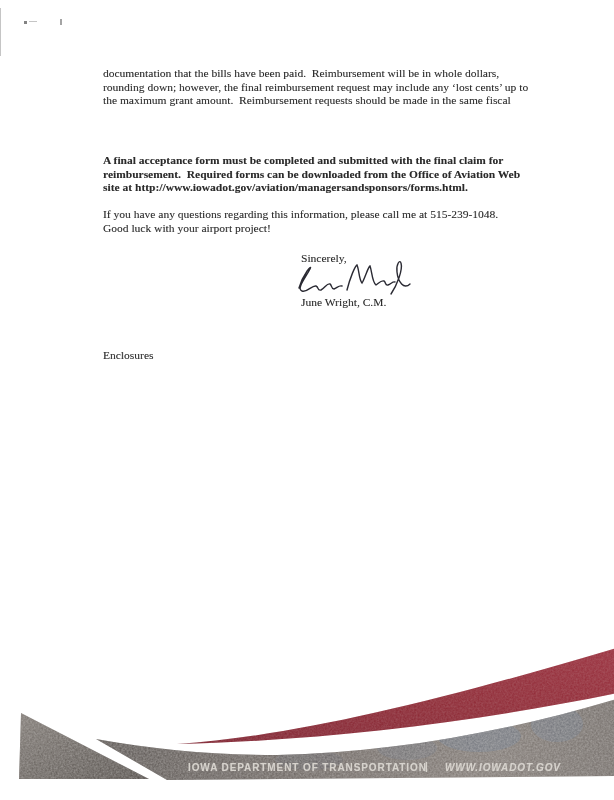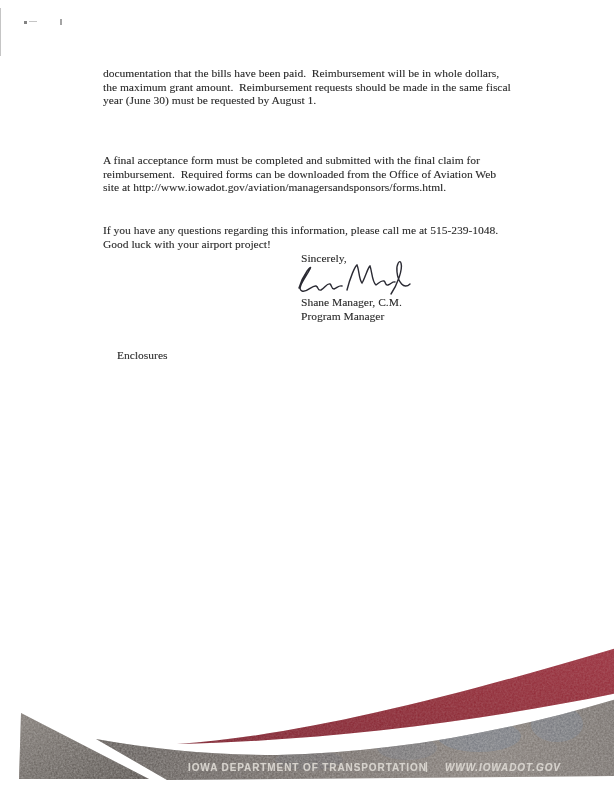--- a/index.html
+++ b/index.html
@@ -72,6 +72,7 @@
 
   <div class="para para-1">
     <div class="line">documentation that the bills have been paid.  Reimbursement will be in whole dollars,</div>
+    <div class="line">rounding down; however, the final reimbursement request may include any ‘lost cents’ up to</div>
     <div class="line">the maximum grant amount.  Reimbursement requests should be made in the same fiscal</div>
     <div class="line">year (June 30) must be requested by August 1.</div>
   </div>

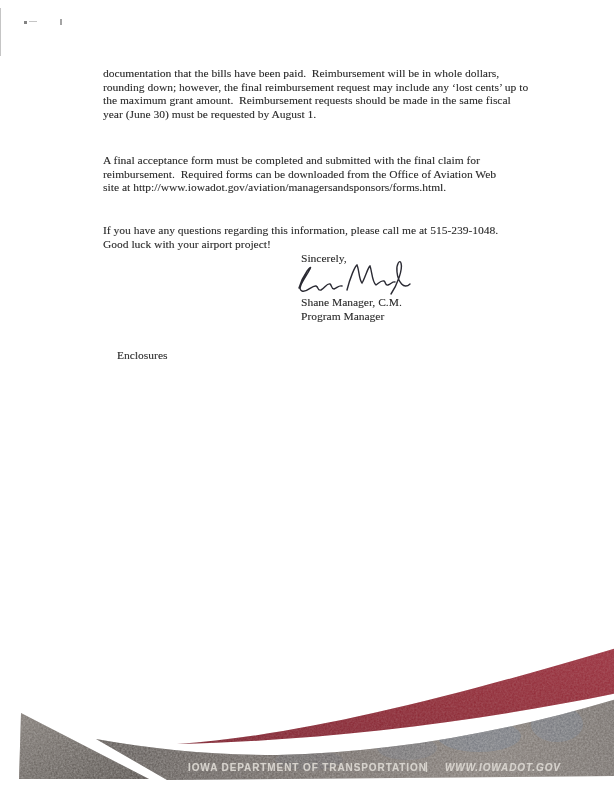--- a/index.html
+++ b/index.html
@@ -74,7 +74,6 @@
     <div class="line">documentation that the bills have been paid.  Reimbursement will be in whole dollars,</div>
     <div class="line">rounding down; however, the final reimbursement request may include any ‘lost cents’ up to</div>
     <div class="line">the maximum grant amount.  Reimbursement requests should be made in the same fiscal</div>
-    <div class="line">year (June 30) must be requested by August 1.</div>
   </div>
 
   <div class="para para-2">

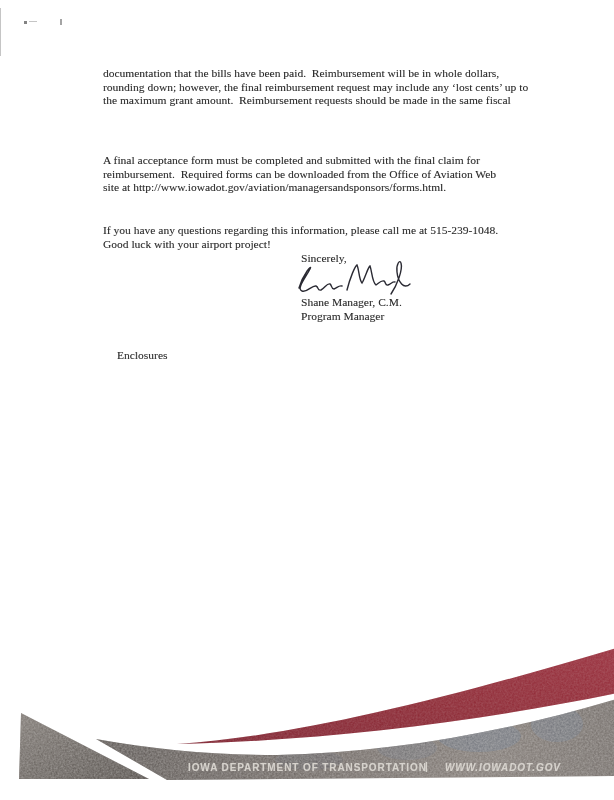--- a/index.html
+++ b/index.html
@@ -23,7 +23,7 @@
     text-shadow: 0.3px 0 0 rgba(60,60,60,0.35);
   }
   .para-1 { top: 67px; }
-  .para-2 { top: 154px; }
+  .para-2 { top: 154px; font-weight: bold; }
   .para-3 { top: 224px; }
 
   .closing { position: absolute; left: 301px; top: 252px; }

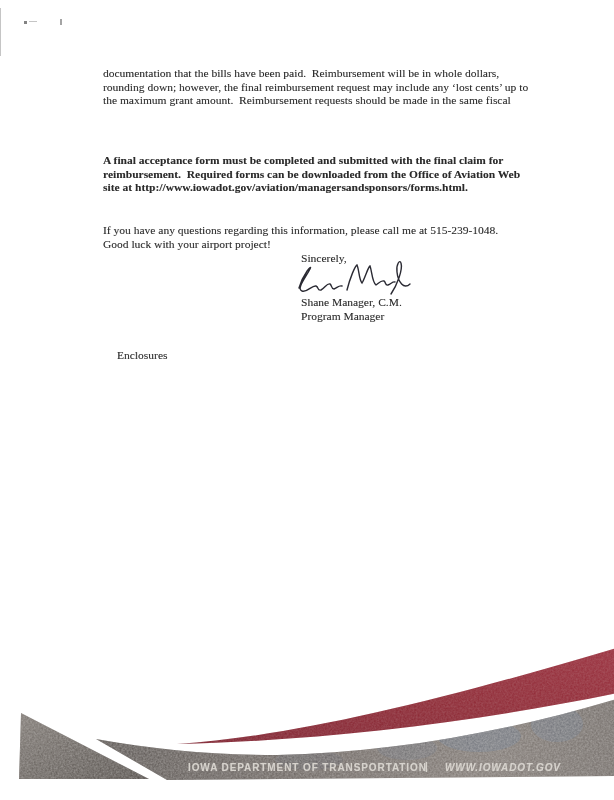--- a/index.html
+++ b/index.html
@@ -24,7 +24,7 @@
   }
   .para-1 { top: 67px; }
   .para-2 { top: 154px; font-weight: bold; }
-  .para-3 { top: 224px; }
+  .para-3 { top: 208px; }
 
   .closing { position: absolute; left: 301px; top: 252px; }
   .closing .line { display: block; }

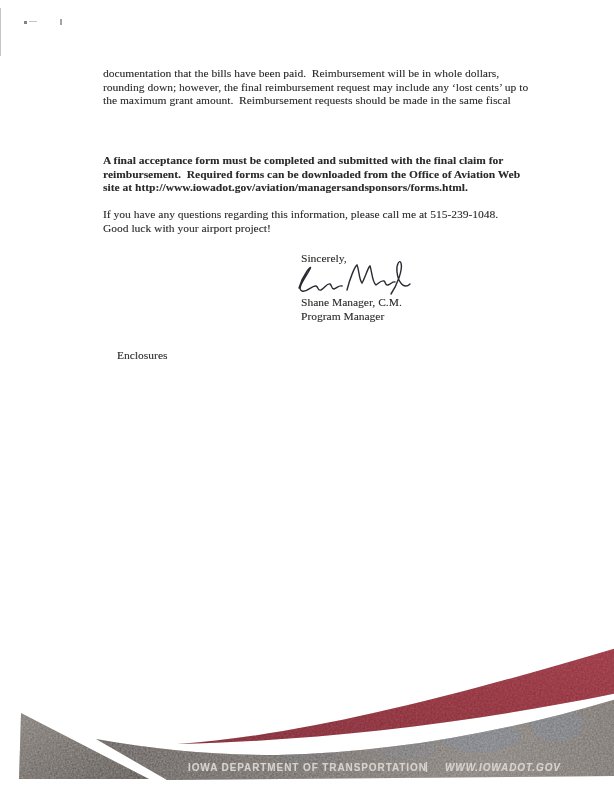--- a/index.html
+++ b/index.html
@@ -99,7 +99,7 @@
       </svg>
     </div>
     <div class="signer-block">
-      <div class="line">Shane Manager, C.M.</div>
+      <div class="line">June Wright, C.M.</div>
       <div class="line">Program Manager</div>
     </div>
   </div>

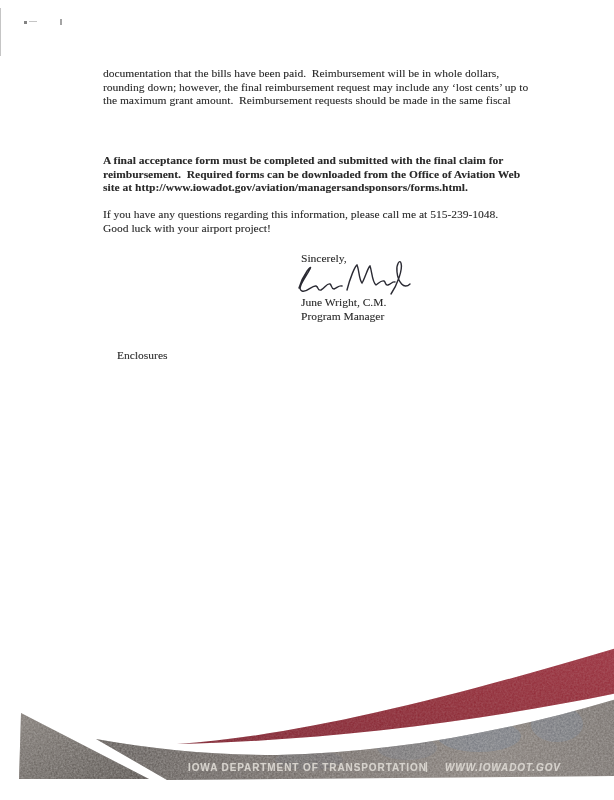--- a/index.html
+++ b/index.html
@@ -100,7 +100,6 @@
     </div>
     <div class="signer-block">
       <div class="line">June Wright, C.M.</div>
-      <div class="line">Program Manager</div>
     </div>
   </div>
 

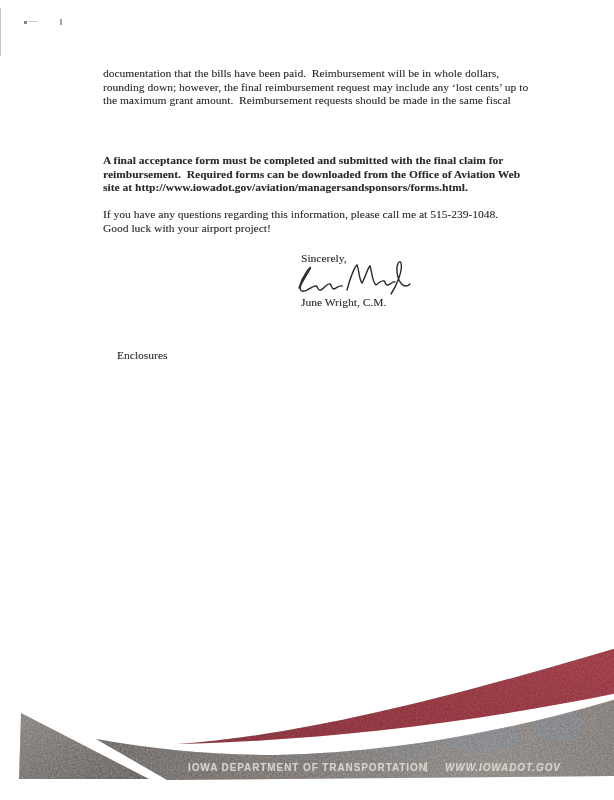--- a/index.html
+++ b/index.html
@@ -34,7 +34,7 @@
   }
   .signer-block { position: absolute; left: 0; top: 44px; width: 200px; }
 
-  .enclosure-block { position: absolute; left: 117px; top: 349px; text-align: center; }
+  .enclosure-block { position: absolute; left: 103px; top: 349px; text-align: center; }
 
   
   .artifact { position: absolute; background: #5a5a5a; }

